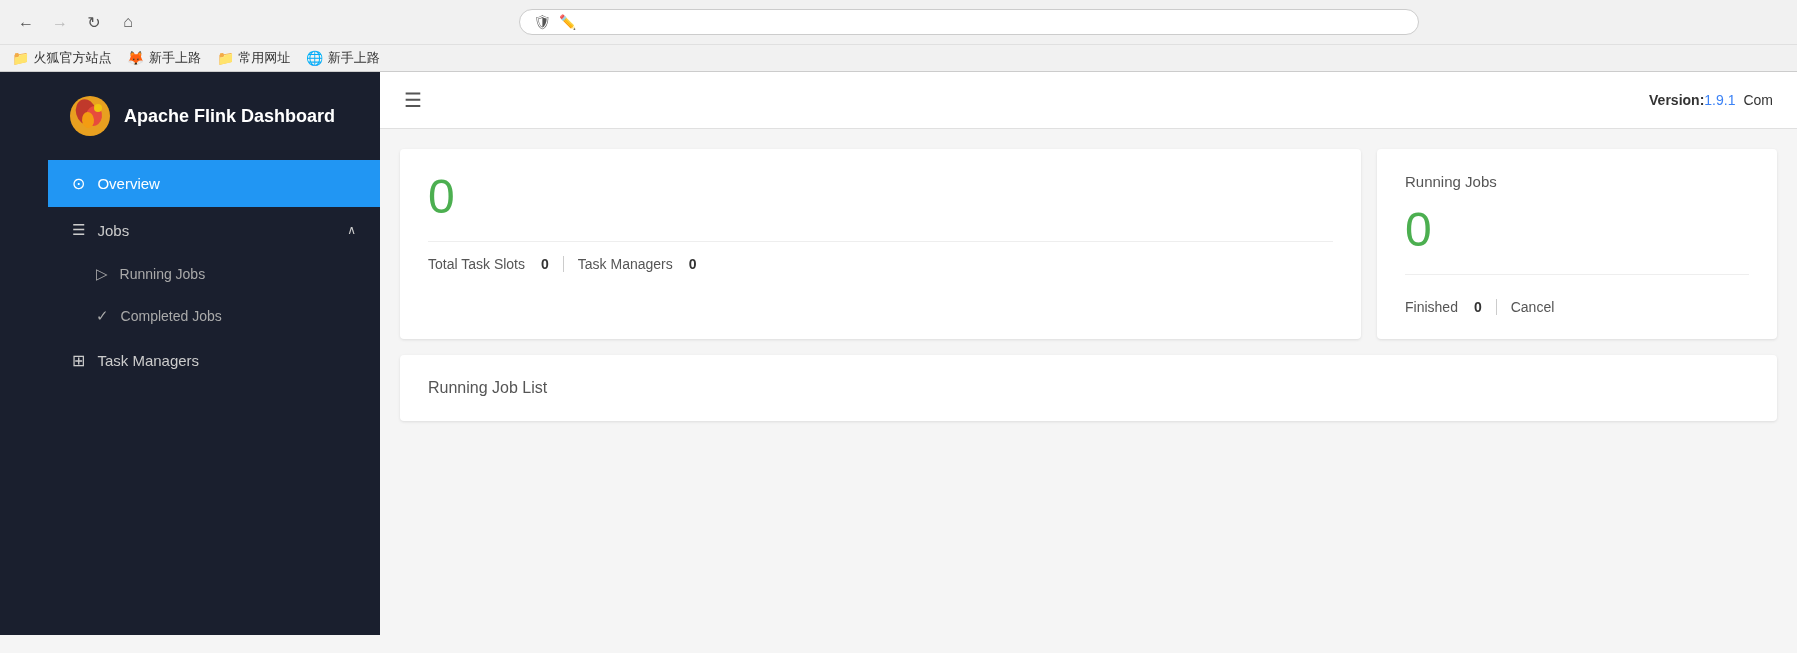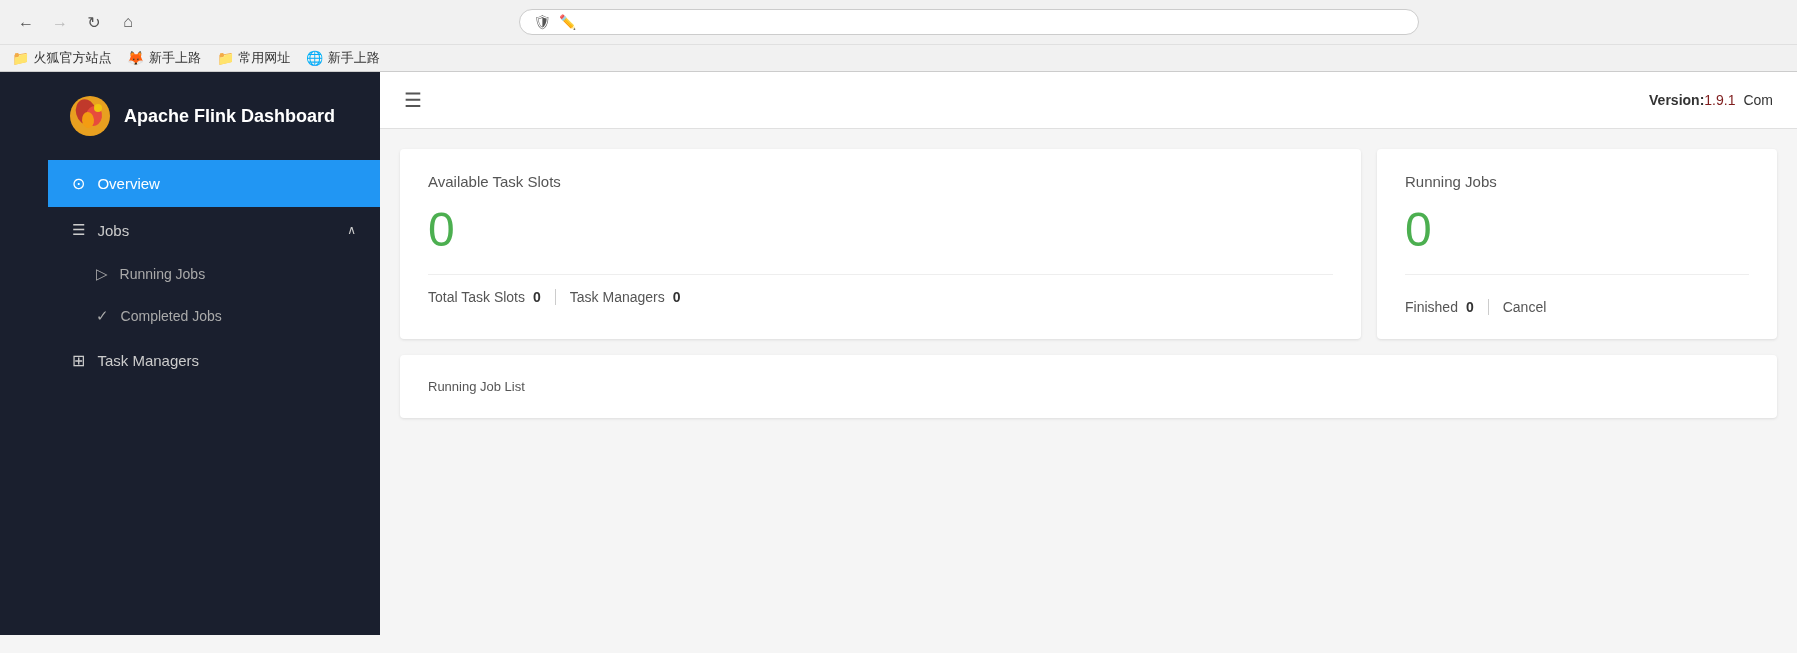--- a/index.html
+++ b/index.html
@@ -202,7 +202,7 @@
       <span class="hamburger">☰</span>
       <div style="display:flex;gap:0;align-items:center;">
         <span style="font-weight:bold;font-size:14px;color:#333;">Version:</span>
-        <span style="font-size:14px;color:#7f1d1d;">1.9.1</span>
+        <span style="font-size:14px;color:#3b82f6;">1.9.1</span>
         <span style="font-size:14px;color:#333;margin-left:8px;">Com</span>
       </div>
     </div>

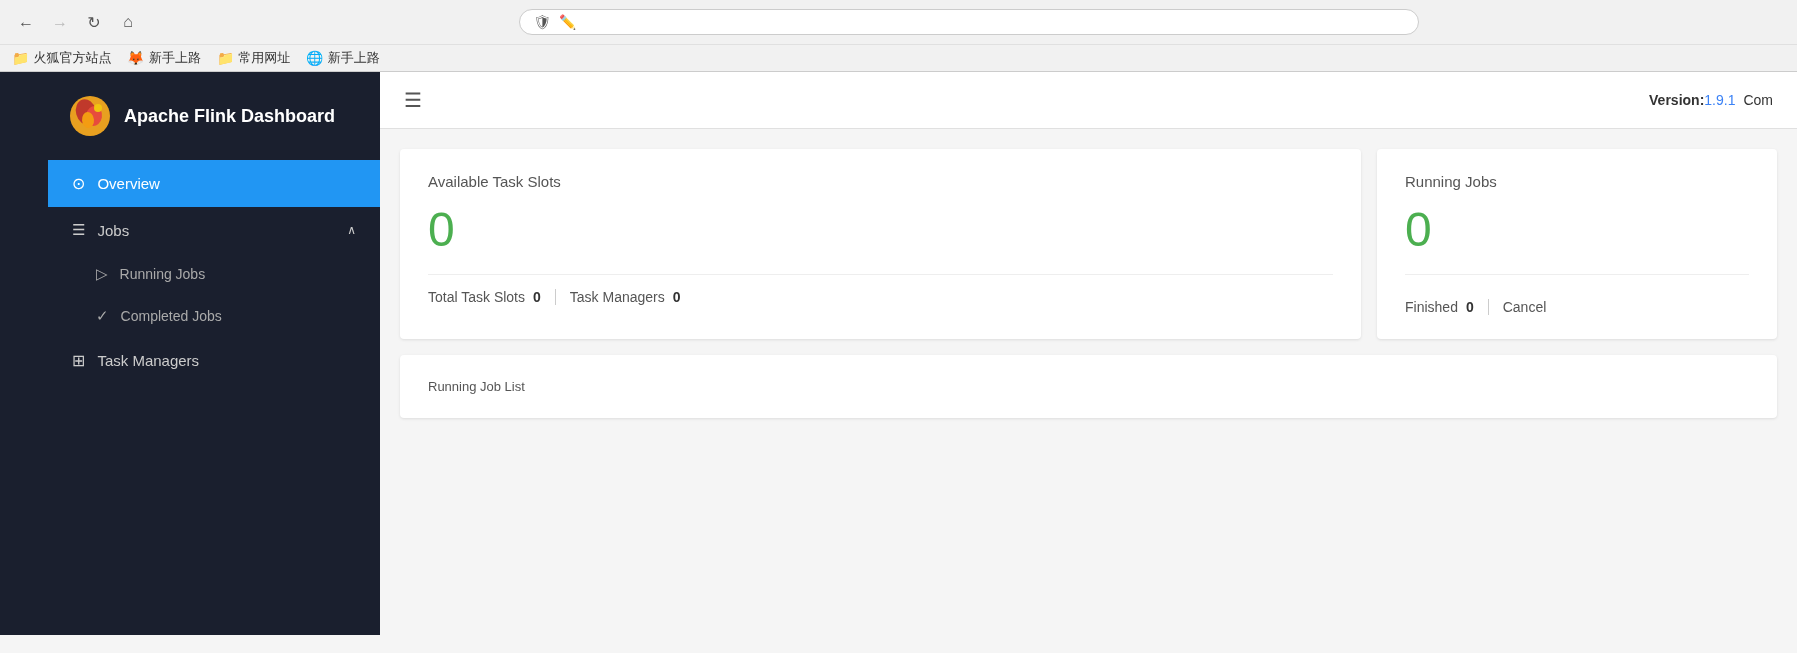--- a/index.html
+++ b/index.html
@@ -211,7 +211,6 @@
       <div class="stats-row">
 
         <div class="stats-card">
-          <div class="card-title">Available Task Slots</div>
           <div class="big-number">0</div>
           <div class="card-footer">
             <div class="card-footer-item">

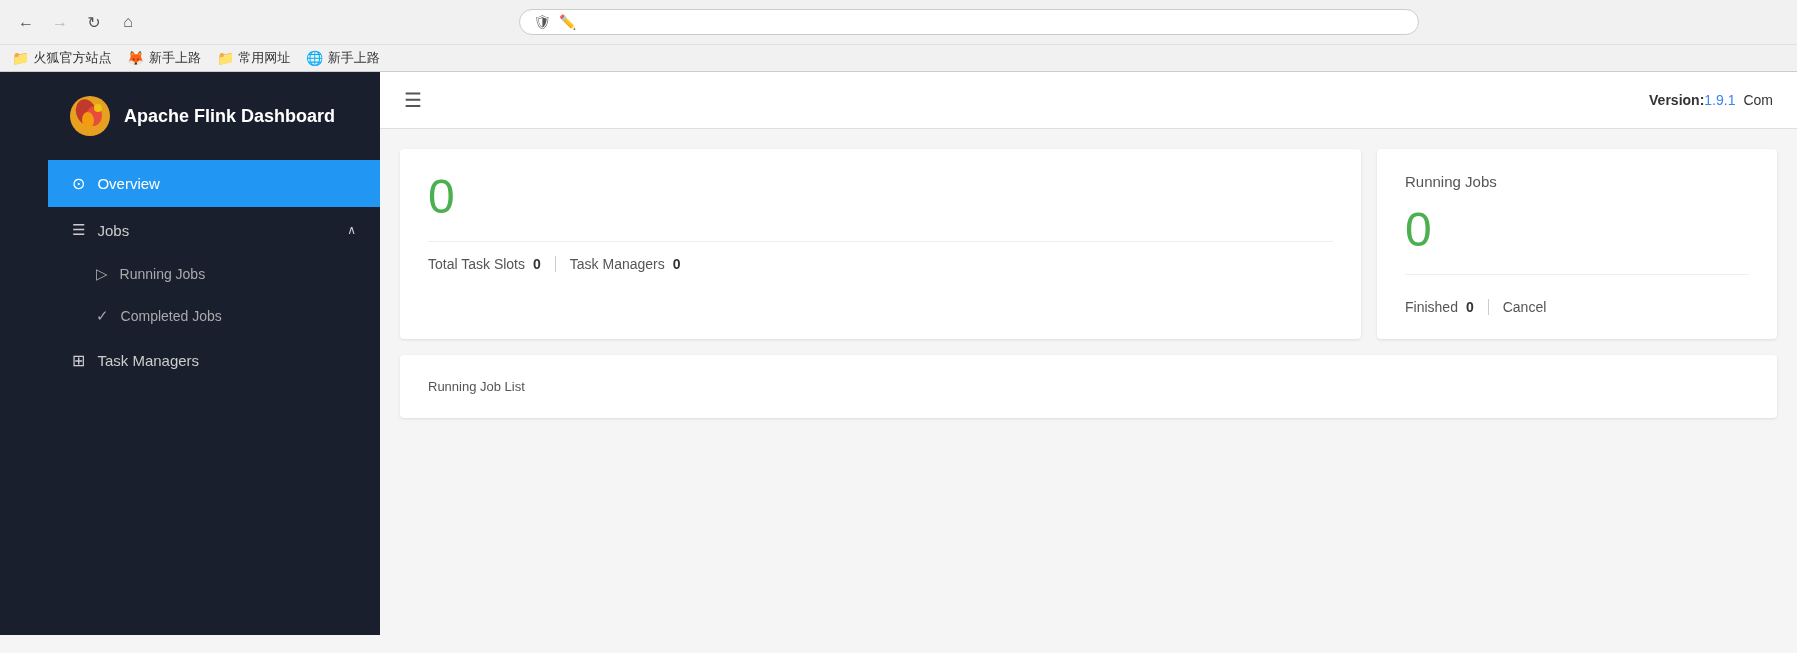--- a/index.html
+++ b/index.html
@@ -95,7 +95,7 @@
       display: flex; align-items: center; gap: 0; font-size: 14px; color: #555;
       border-top: 1px solid #eee; padding-top: 14px; flex-wrap: wrap;
     }
-    .card-footer-item { display: flex; align-items: center; gap: 8px; }
+    .card-footer-item { display: flex; align-items: center; gap: 16px; }
     .card-footer-item .footer-label { color: #555; }
     .card-footer-item .footer-value { font-weight: bold; color: #333; }
     .footer-divider { width: 1px; height: 16px; background: #ccc; margin: 0 14px; }

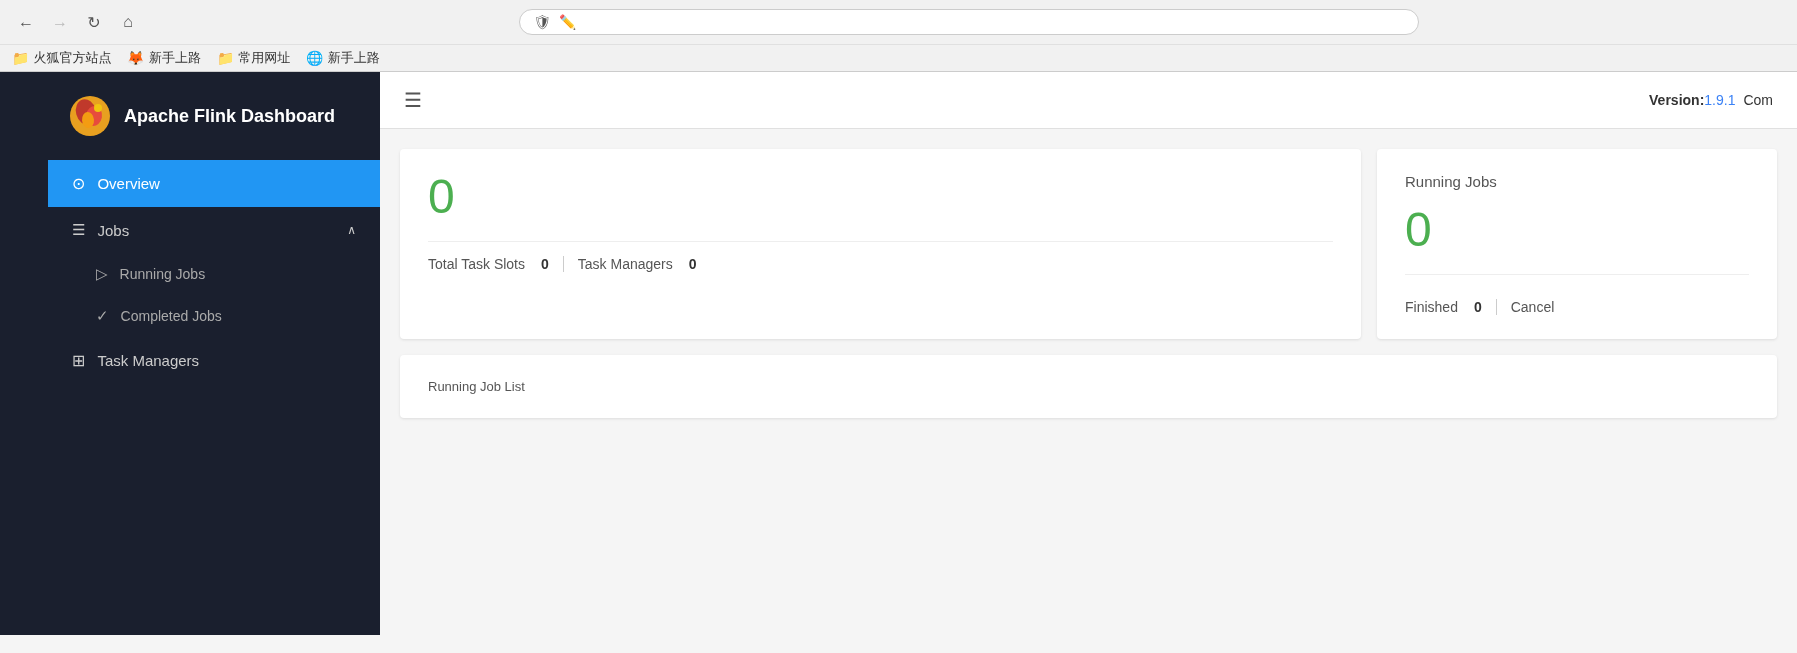--- a/index.html
+++ b/index.html
@@ -115,7 +115,7 @@
       background: white; border-radius: 4px; padding: 24px 28px;
       box-shadow: 0 1px 3px rgba(0,0,0,0.1);
     }
-    .running-job-list-card .section-title { font-size: 13px; color: #555; }
+    .running-job-list-card .section-title { font-size: 16px; color: #555; }
   </style>
 </head>
 <body>

